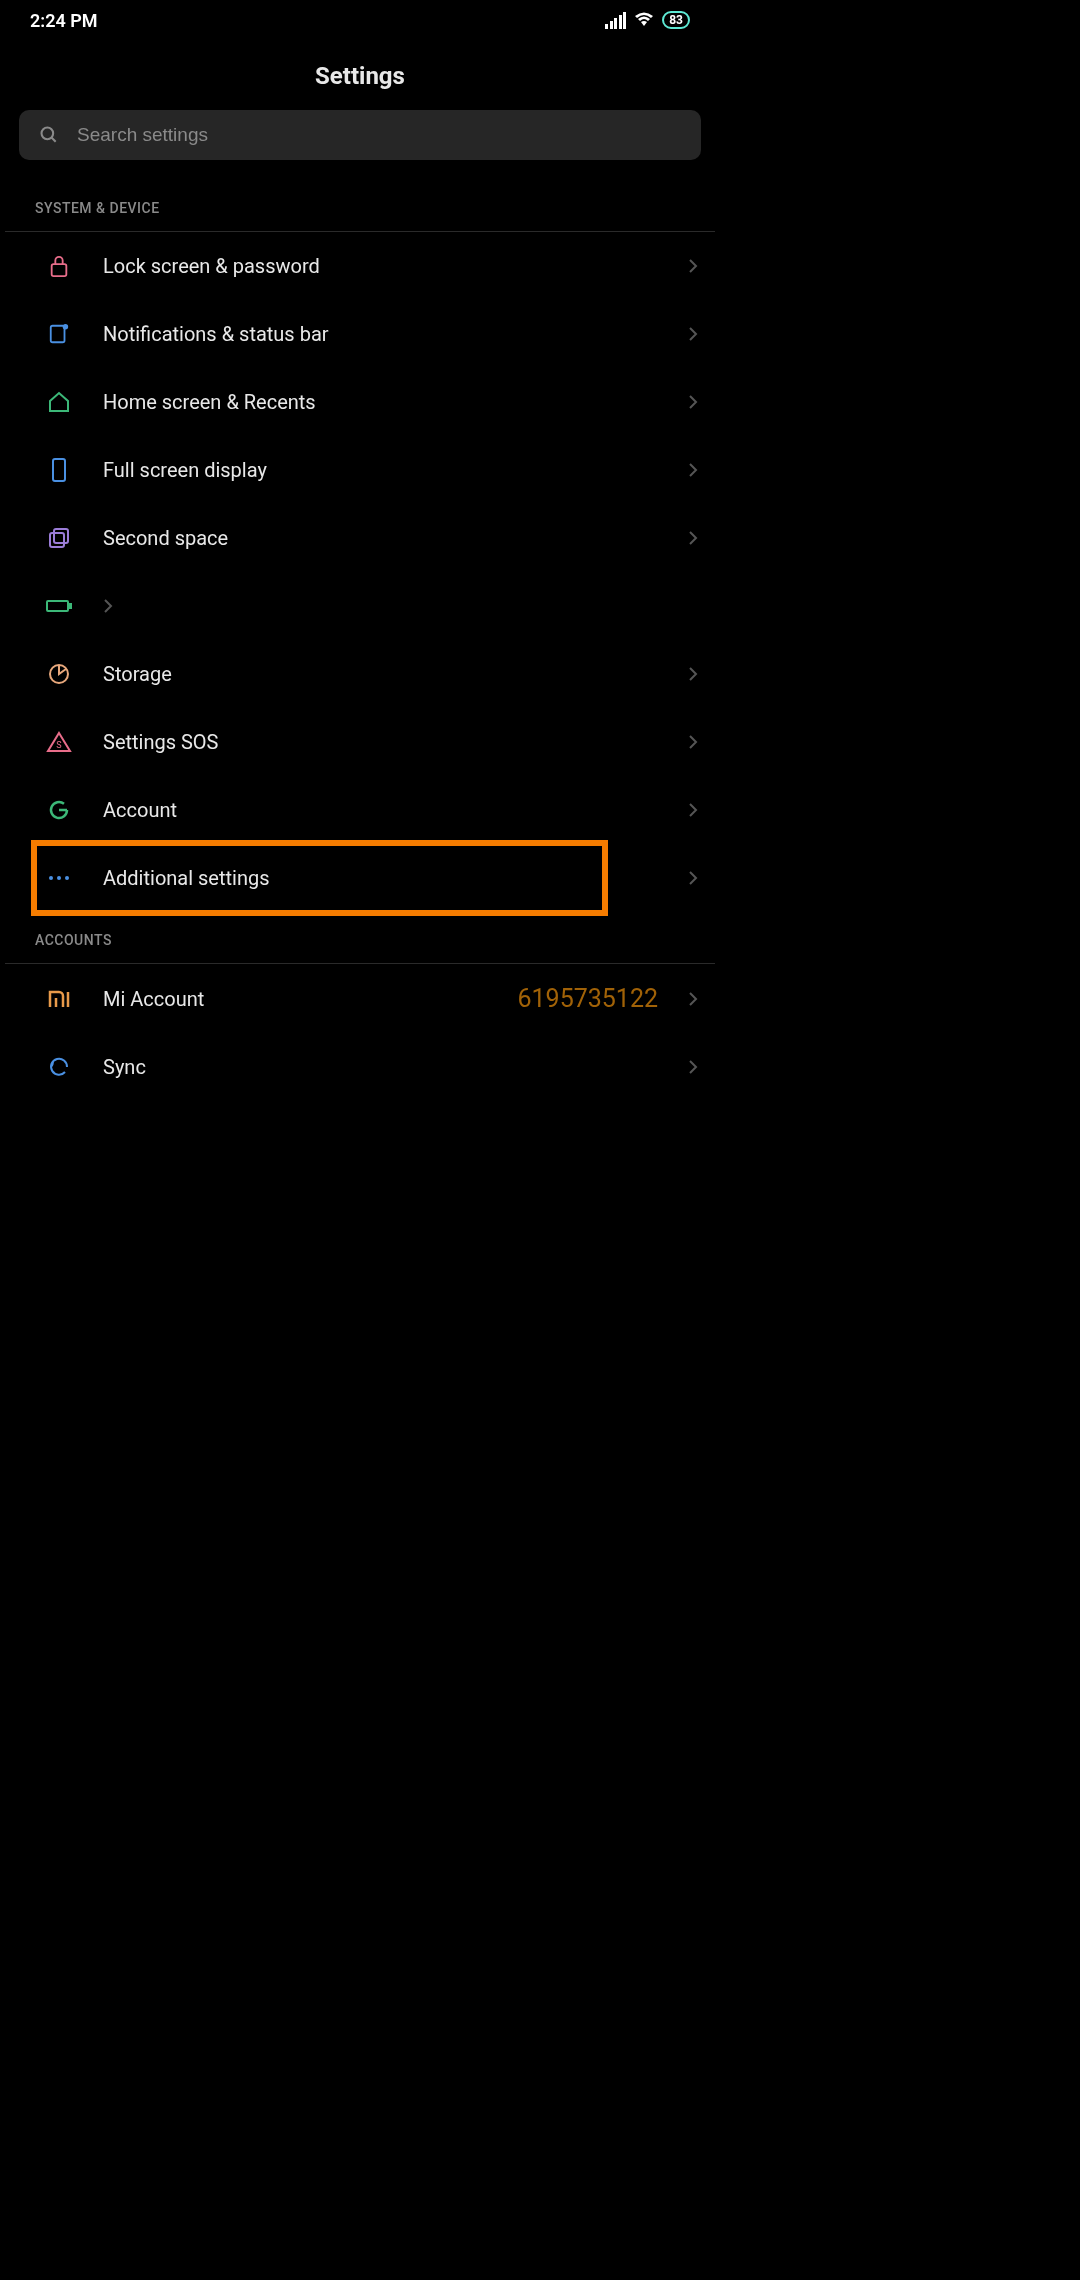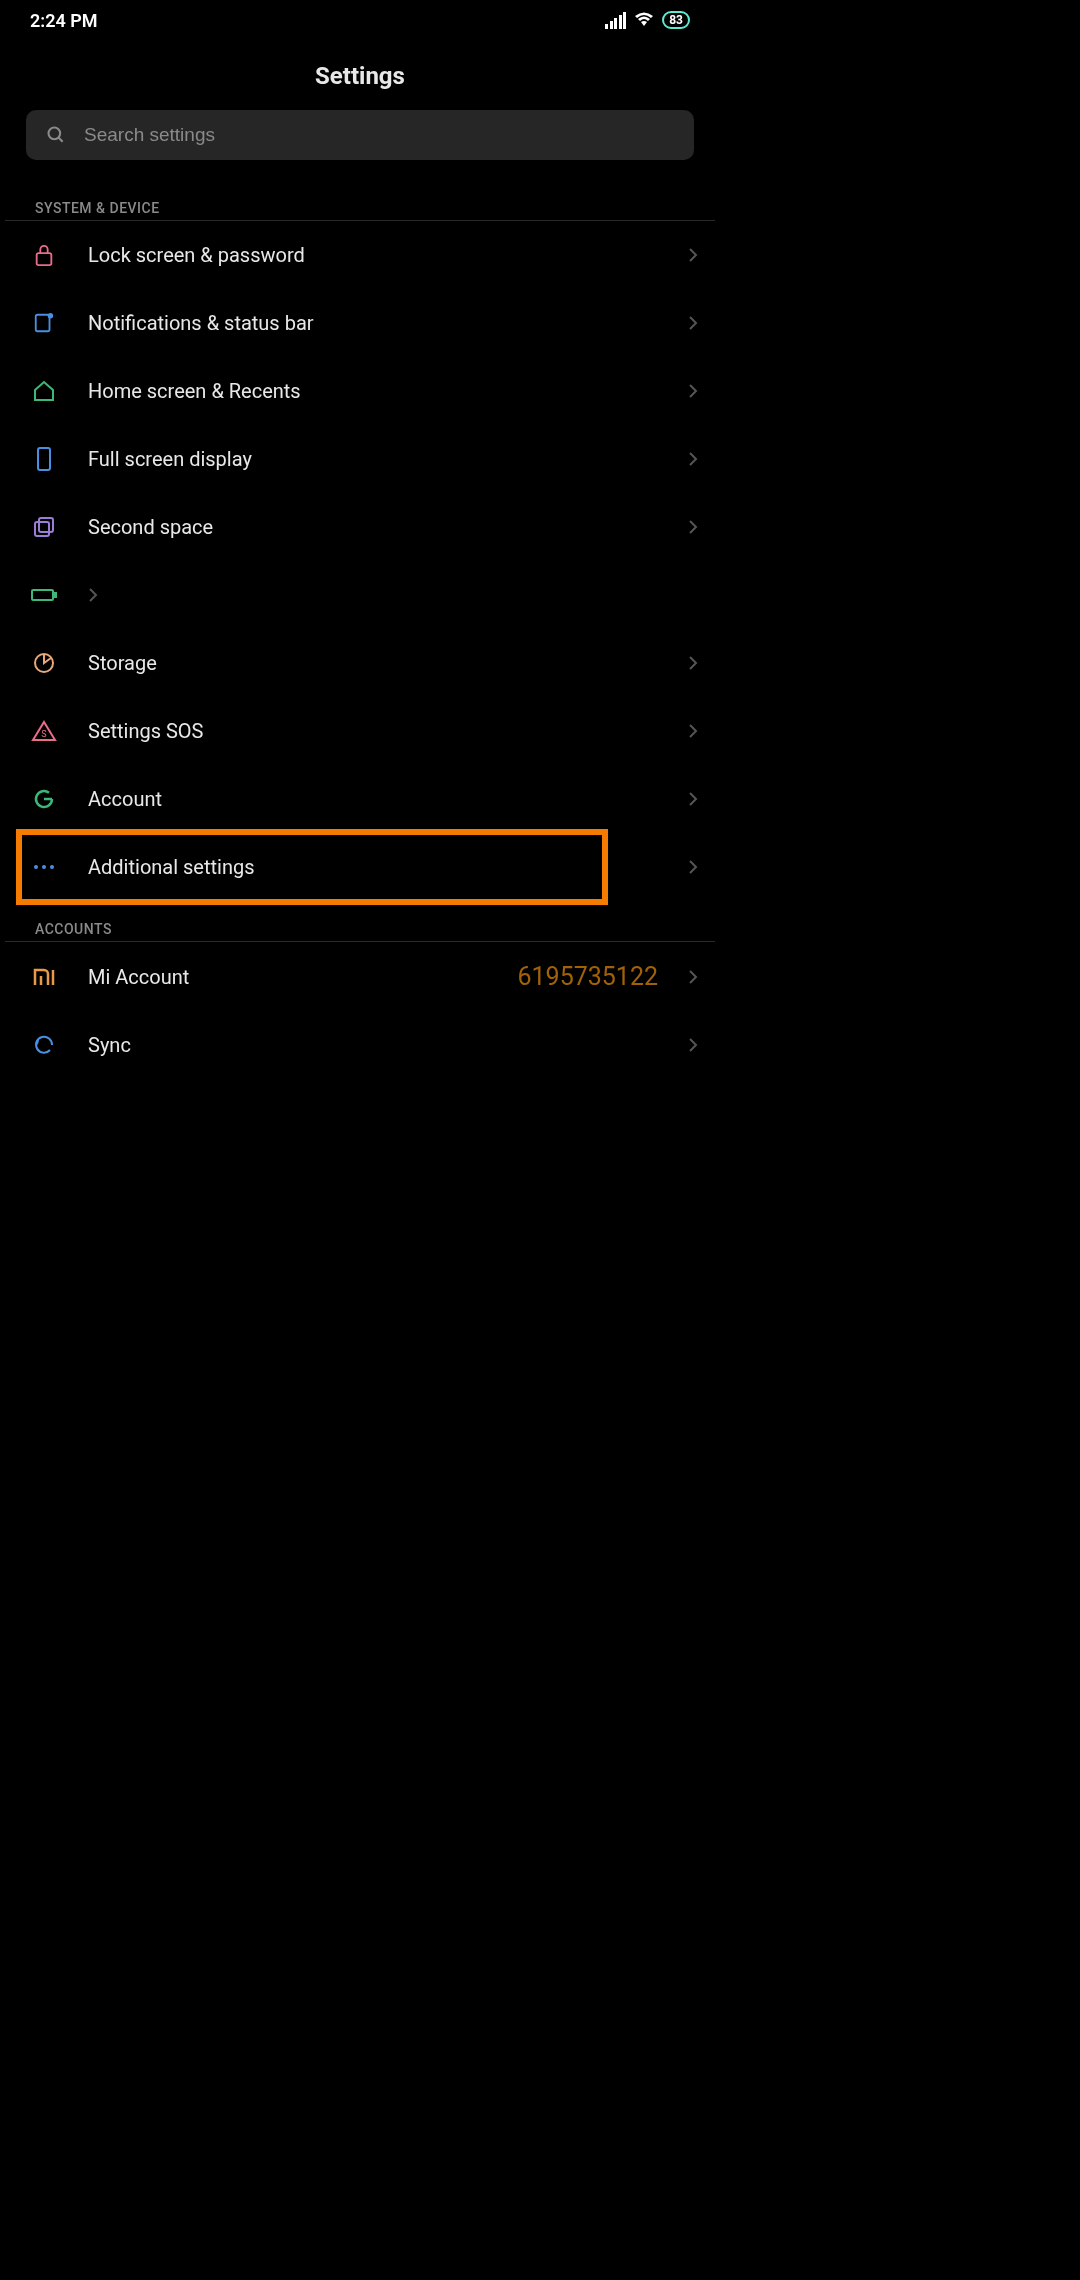--- a/index.html
+++ b/index.html
@@ -45,7 +45,7 @@
       padding: 22px 0 20px;
     }
     .search-container {
-      margin: 0 26px 20px;
+      margin: 0 19px 20px;
       background: #262626;
       border-radius: 10px;
       display: flex;

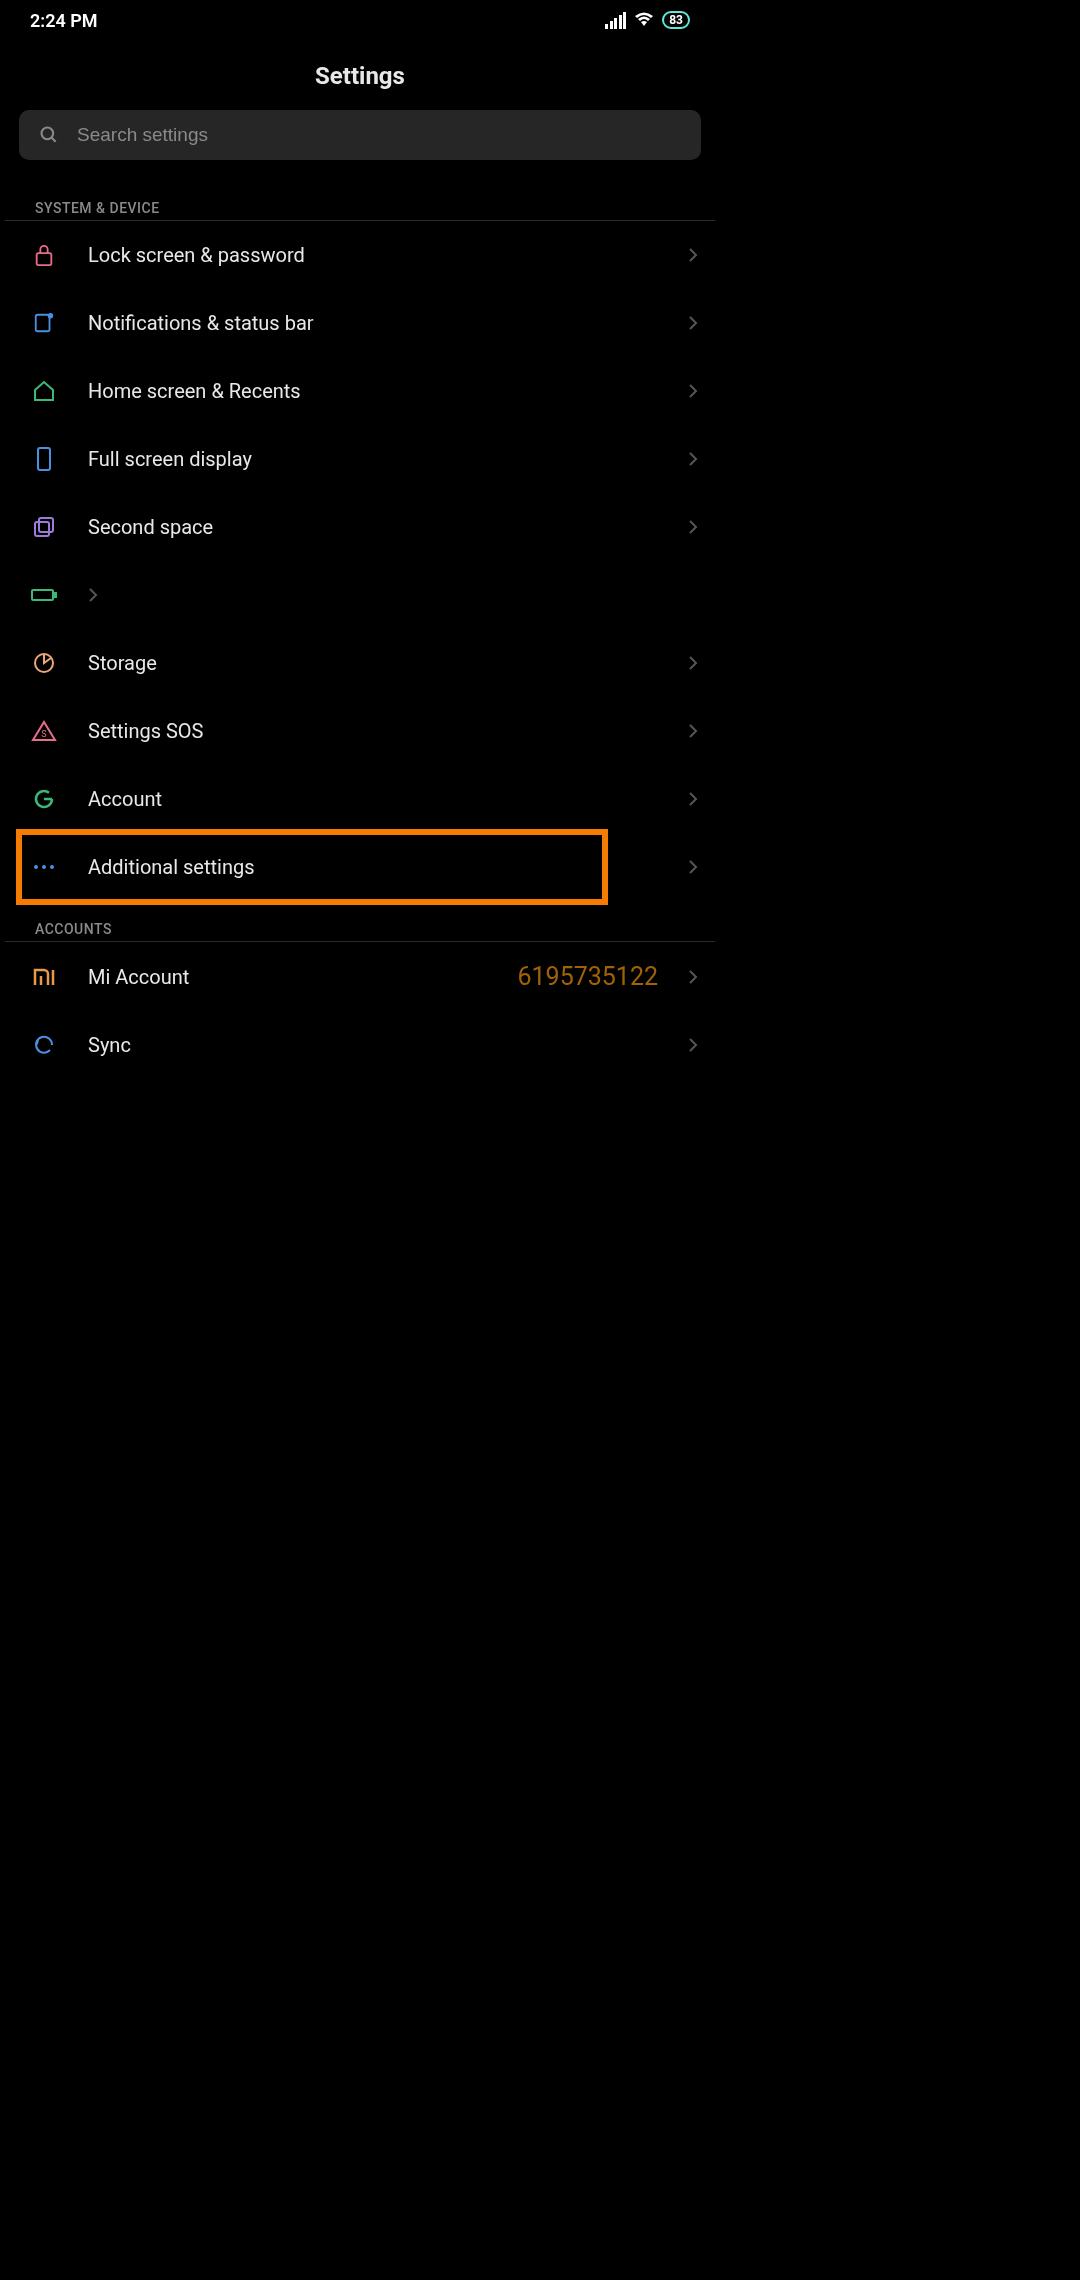--- a/index.html
+++ b/index.html
@@ -67,7 +67,7 @@
       font-size: 14px;
       font-weight: 500;
       letter-spacing: 0.5px;
-      padding: 20px 30px 4px;
+      padding: 20px 30px 15px;
       border-bottom: 1px solid #2a2a2a;
       margin: 0 5px;
     }

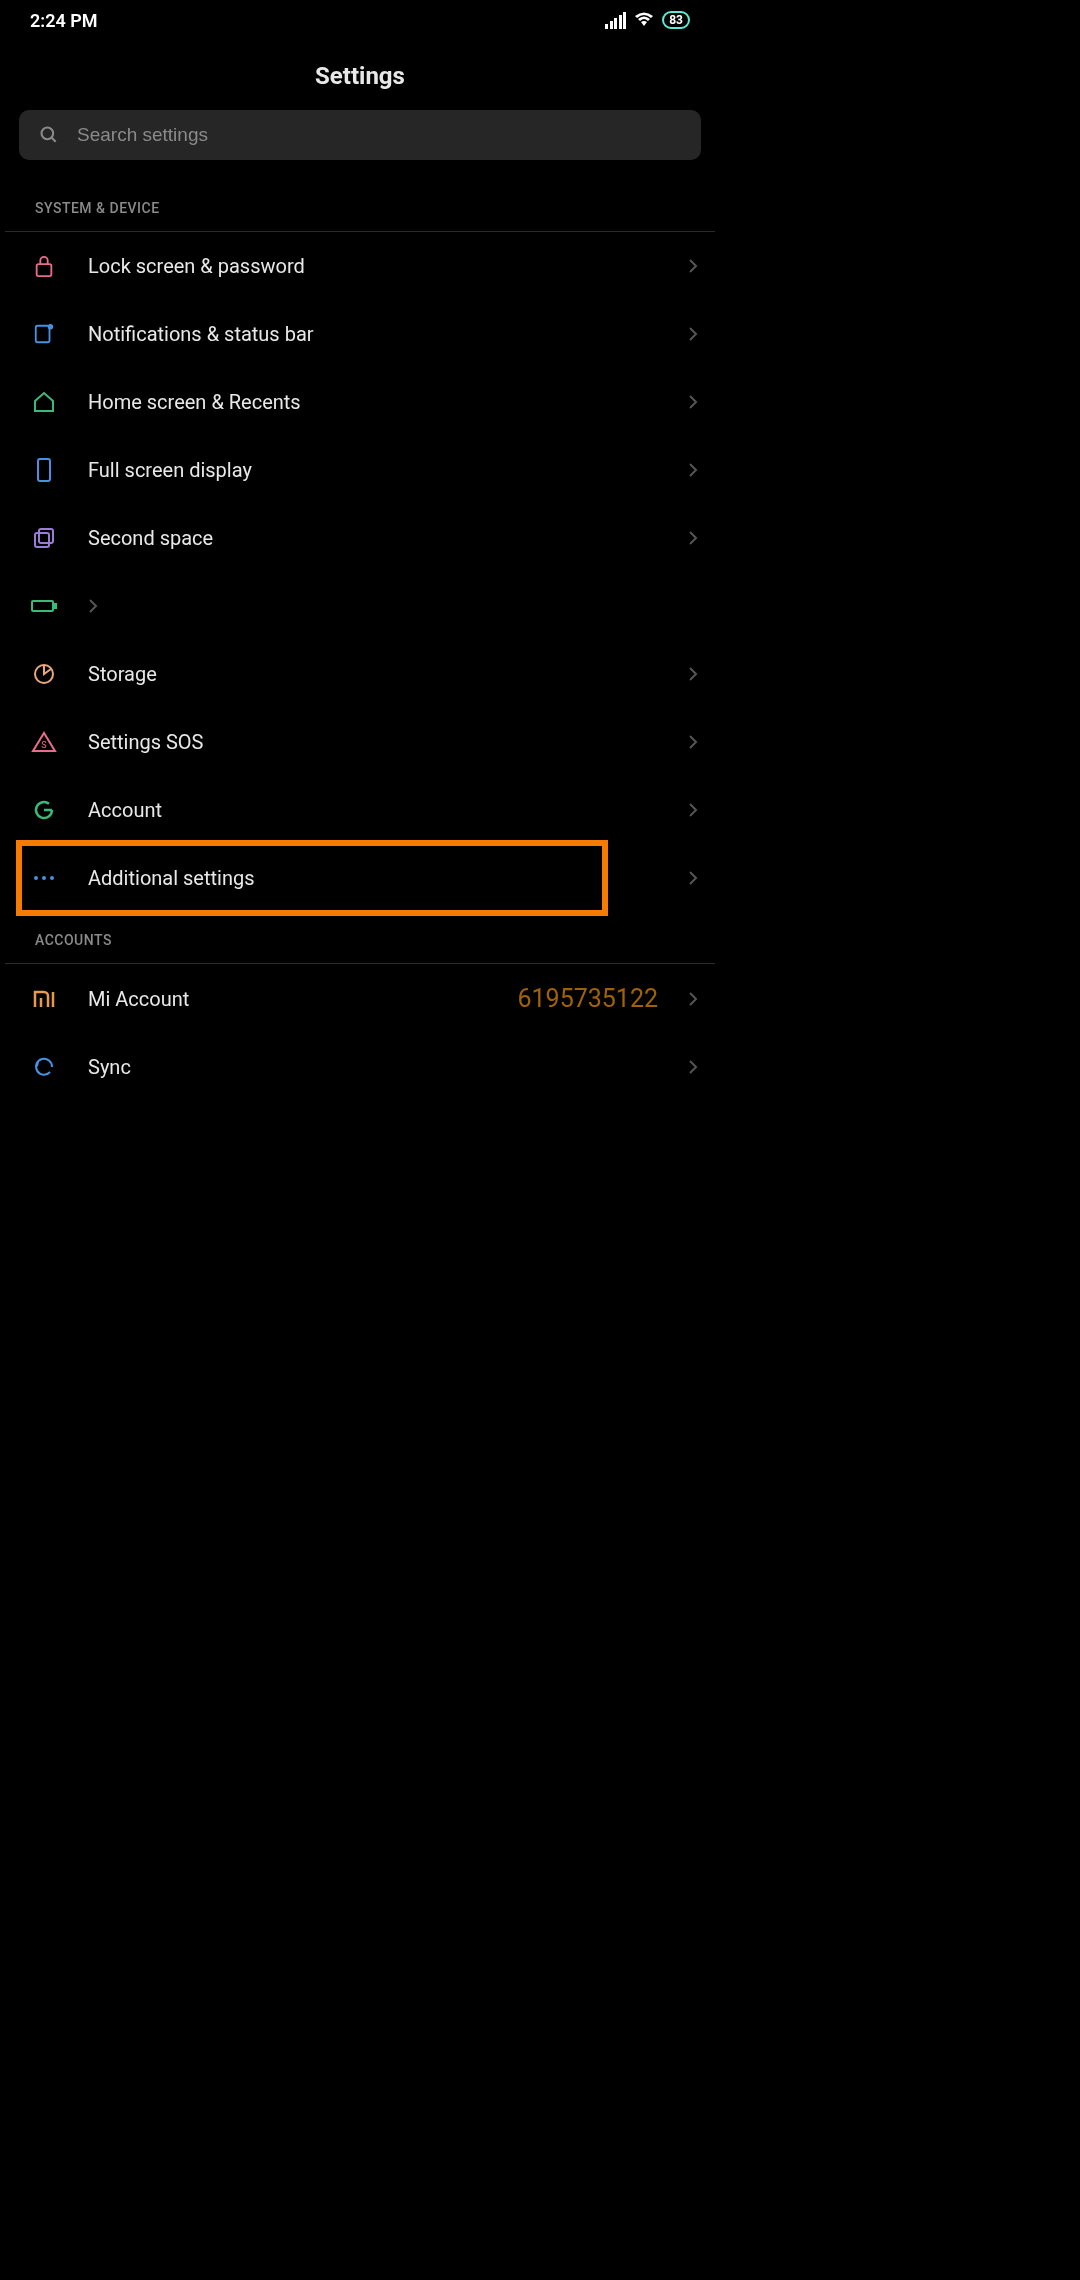--- a/index.html
+++ b/index.html
@@ -77,6 +77,7 @@
       padding: 20px 22px 20px 30px;
       gap: 30px;
       position: relative;
+      margin-left: 15px;
     }
     .list-icon {
       width: 28px;

